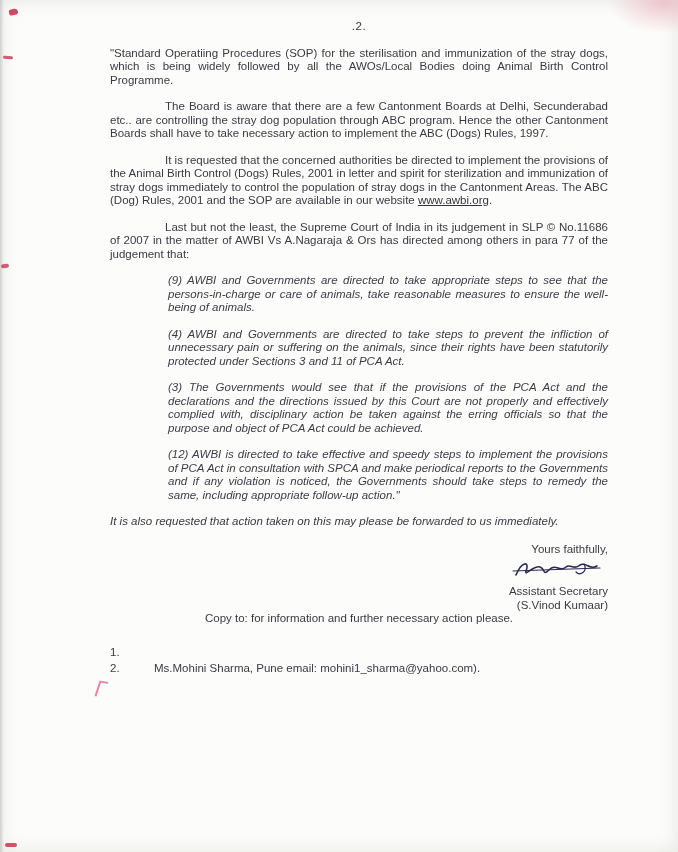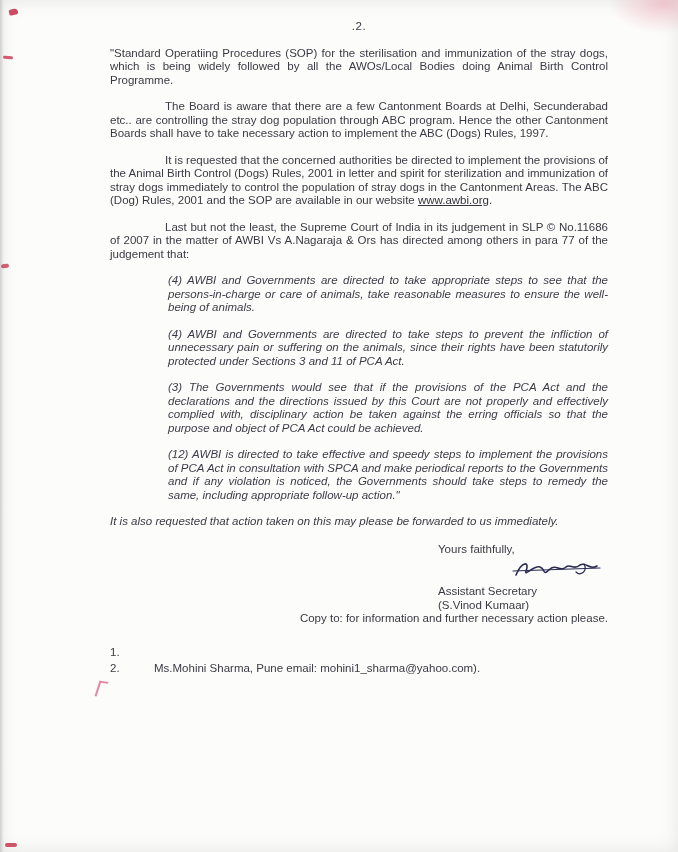--- a/index.html
+++ b/index.html
@@ -93,7 +93,7 @@
 
     <p class="para indent">Last but not the least, the Supreme Court of India in its judgement in SLP © No.11686 of 2007 in the matter of AWBI Vs A.Nagaraja &amp; Ors has directed among others in para 77 of the judgement that:</p>
 
-    <p class="para quote">(4) AWBI and Governments are directed to take appropriate steps to see that the persons-in-charge or care of animals, take reasonable measures to ensure the well-being of animals.</p>
+    <p class="para quote">(9) AWBI and Governments are directed to take appropriate steps to see that the persons-in-charge or care of animals, take reasonable measures to ensure the well-being of animals.</p>
     <p class="para quote">(4) AWBI and Governments are directed to take steps to prevent the infliction of unnecessary pain or suffering on the animals, since their rights have been statutorily protected under Sections 3 and 11 of PCA Act.</p>
     <p class="para quote">(3) The Governments would see that if the provisions of the PCA Act and the declarations and the directions issued by this Court are not properly and effectively complied with, disciplinary action be taken against the erring officials so that the purpose and object of PCA Act could be achieved.</p>
     <p class="para quote">(12) AWBI is directed to take effective and speedy steps to implement the provisions of PCA Act in consultation with SPCA and make periodical reports to the Governments and if any violation is noticed, the Governments should take steps to remedy the same, including appropriate follow-up action."</p>

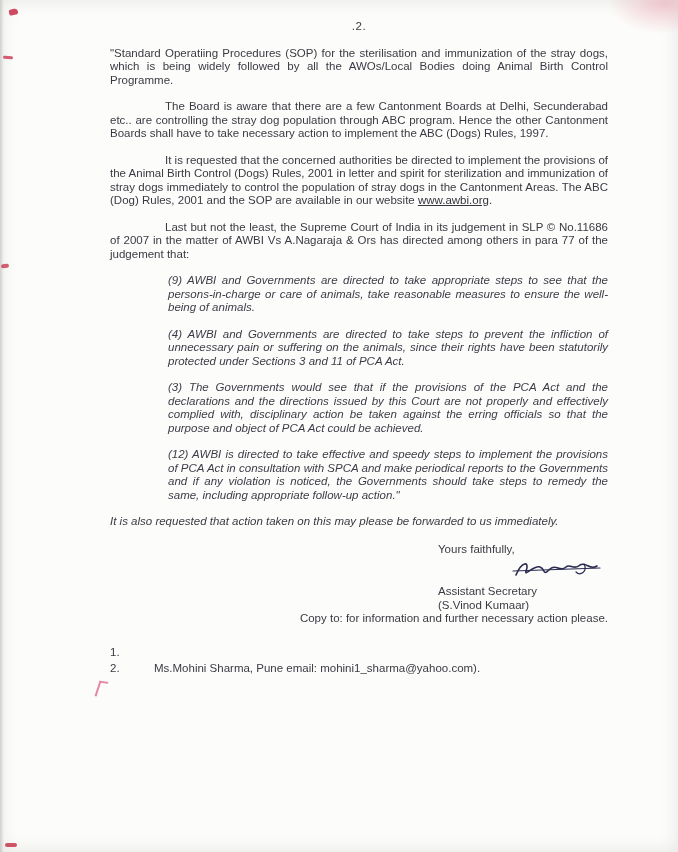--- a/index.html
+++ b/index.html
@@ -42,7 +42,7 @@
   .signoff{
     width:170px;
     margin-left:auto;
-    text-align:left;
+    text-align:right;
     margin-top:4px;
   }
   .signoff .line{display:block;line-height:14px;}

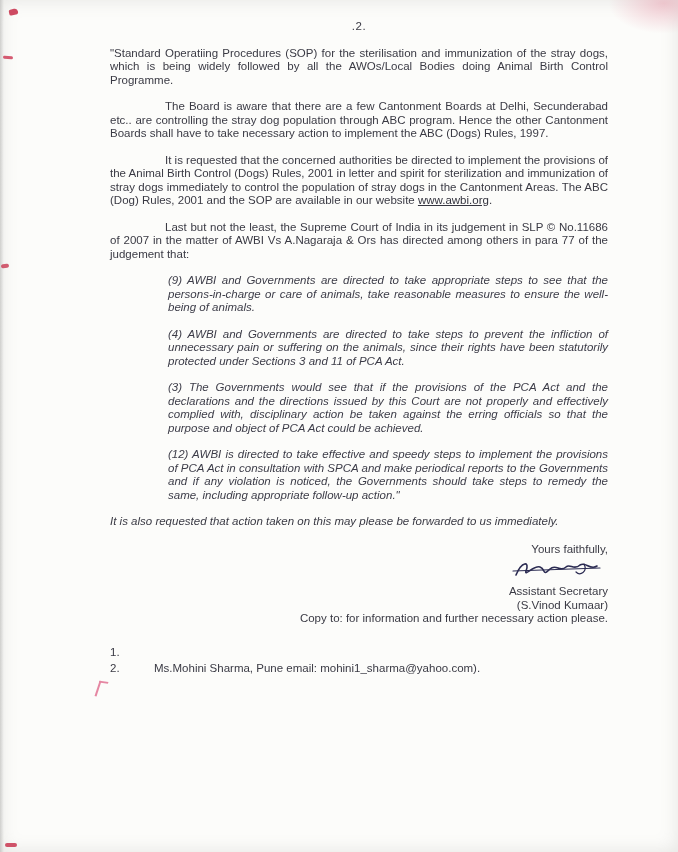--- a/index.html
+++ b/index.html
@@ -50,7 +50,7 @@
     display:block;
     margin:2px 6px 2px auto;
   }
-  .copy-heading{margin:22px 0 0 0;text-align:right;}
+  .copy-heading{margin:22px 0 0 0;text-align:center;}
   .copy-list{margin-top:20px;}
   .copy-item{display:flex;line-height:15.5px;text-align:left;}
   .copy-item .num{width:44px;flex:0 0 44px;}

